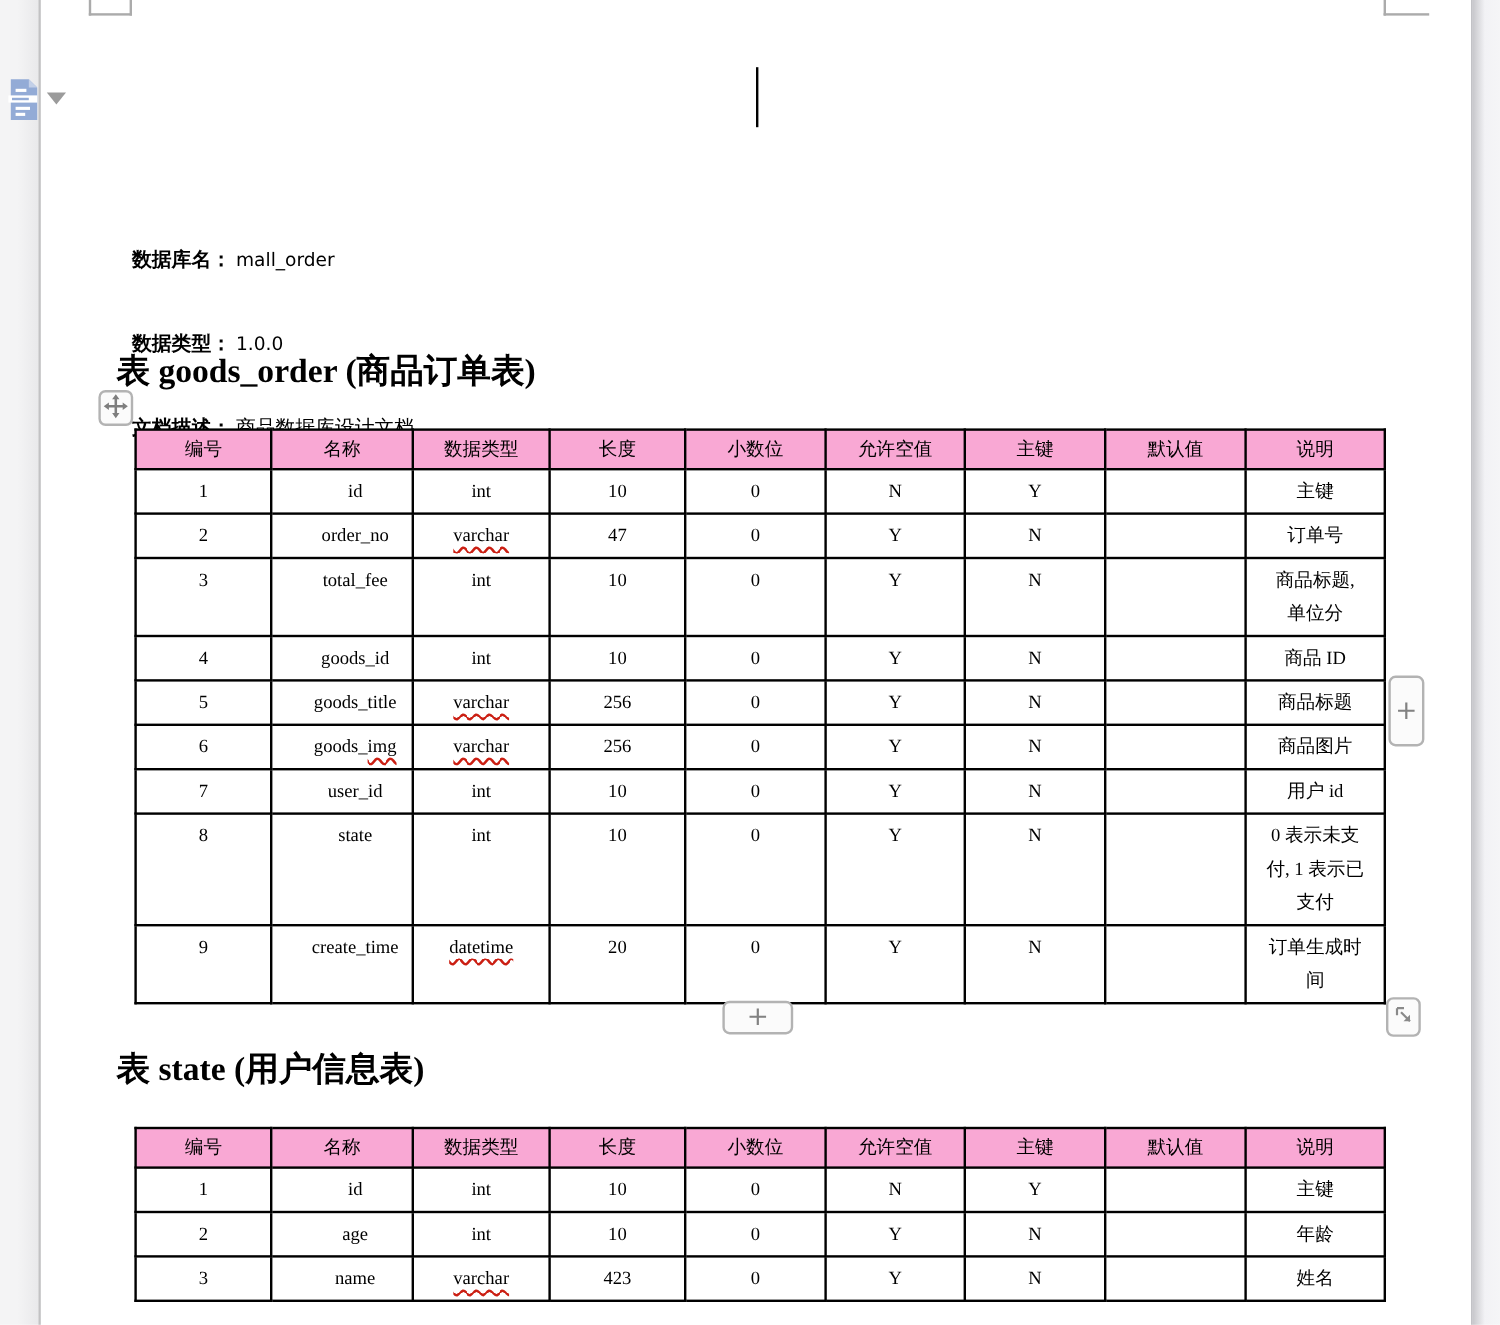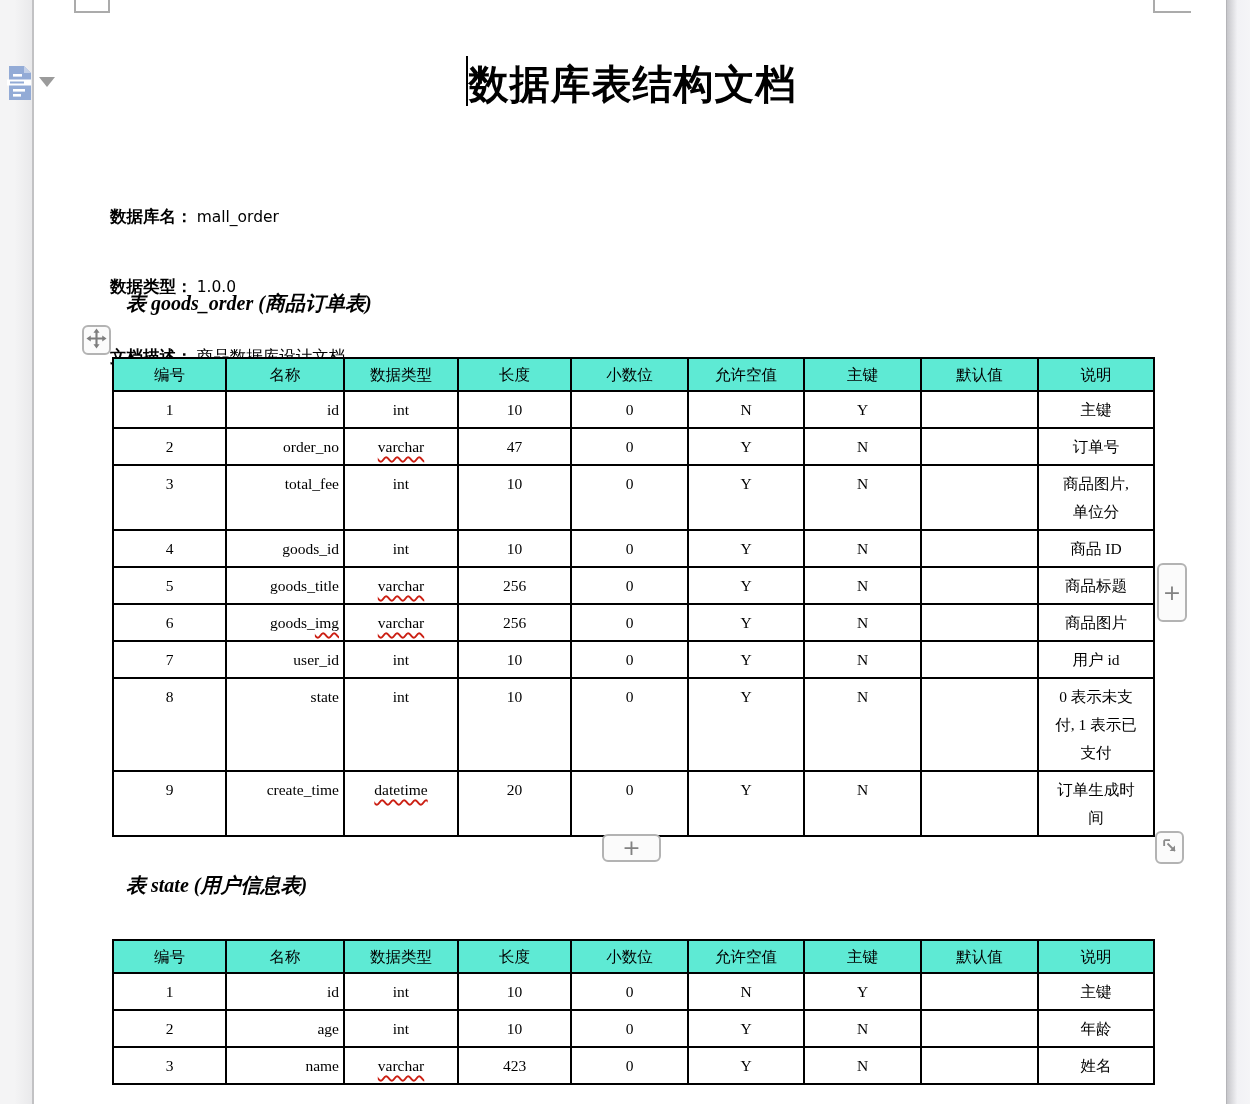--- a/index.html
+++ b/index.html
@@ -82,7 +82,7 @@
 <div class="abs dd-arrow"></div>
 
 <div class="abs title-line">
-  <span class="caret"></span><span>数据库表结构文档</span>
+  <span class="caret"></span>
 </div>
 
 <div class="abs meta">

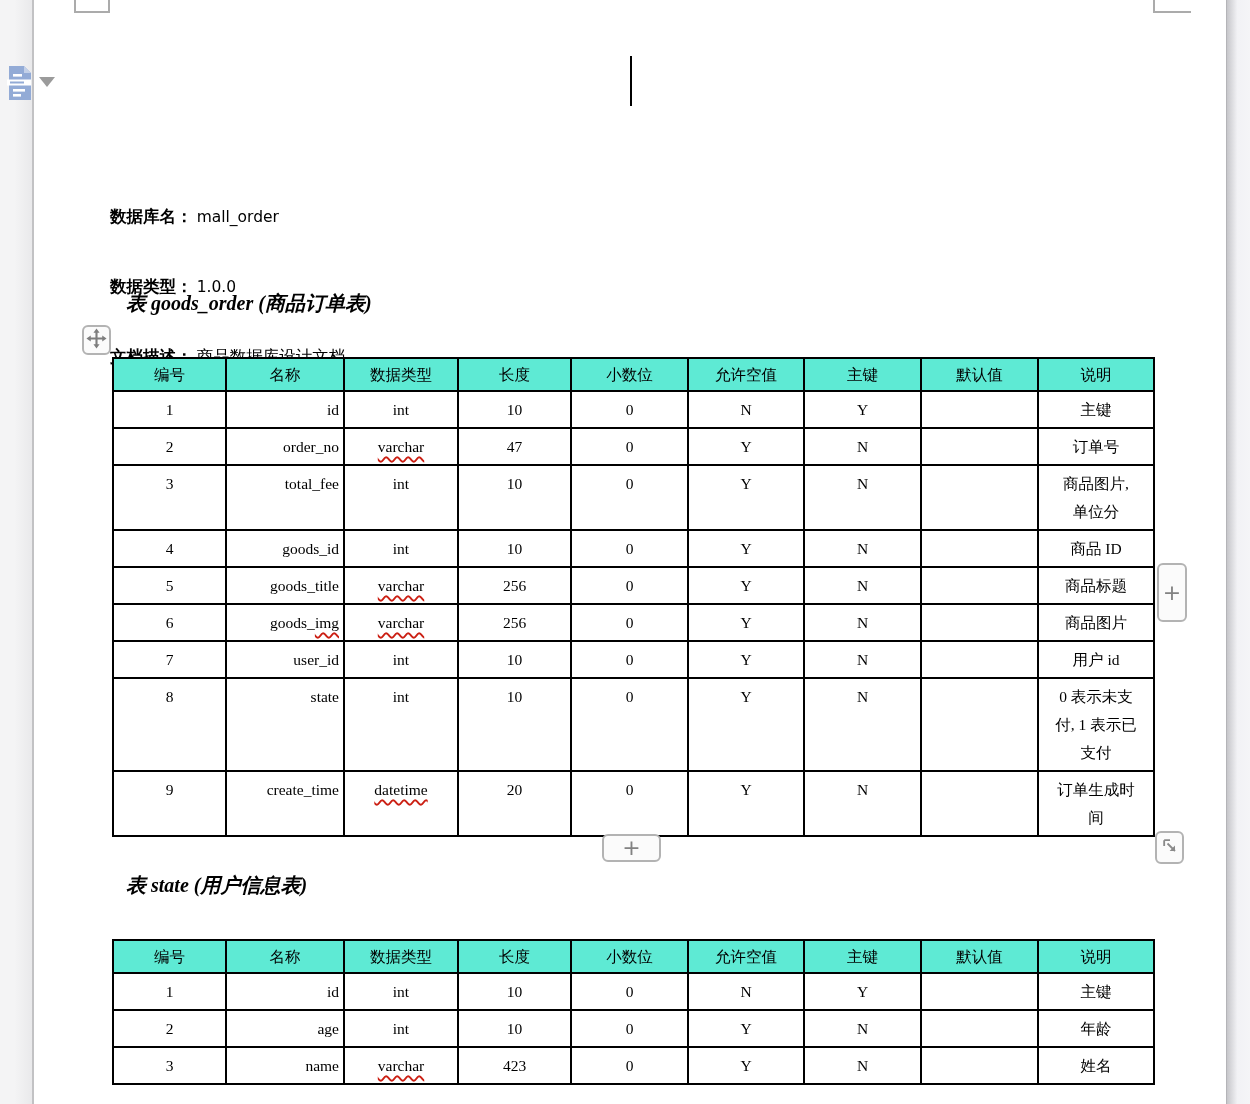--- a/index.html
+++ b/index.html
@@ -36,7 +36,7 @@
   .meta-label { font-weight:bold; }
   .meta-sans { font-family:"DejaVu Sans","Liberation Sans",sans-serif; font-size:15.5px; }
 
-  .tbl-heading { left:126px; font-size:20px; font-weight:bold;font-style:italic; }
+  .tbl-heading { left:97px; font-size:28px; font-weight:bold; }
   .h1 { top:290px; } .h2 { top:872px; }
 
   table { border-collapse:collapse; table-layout:fixed; }

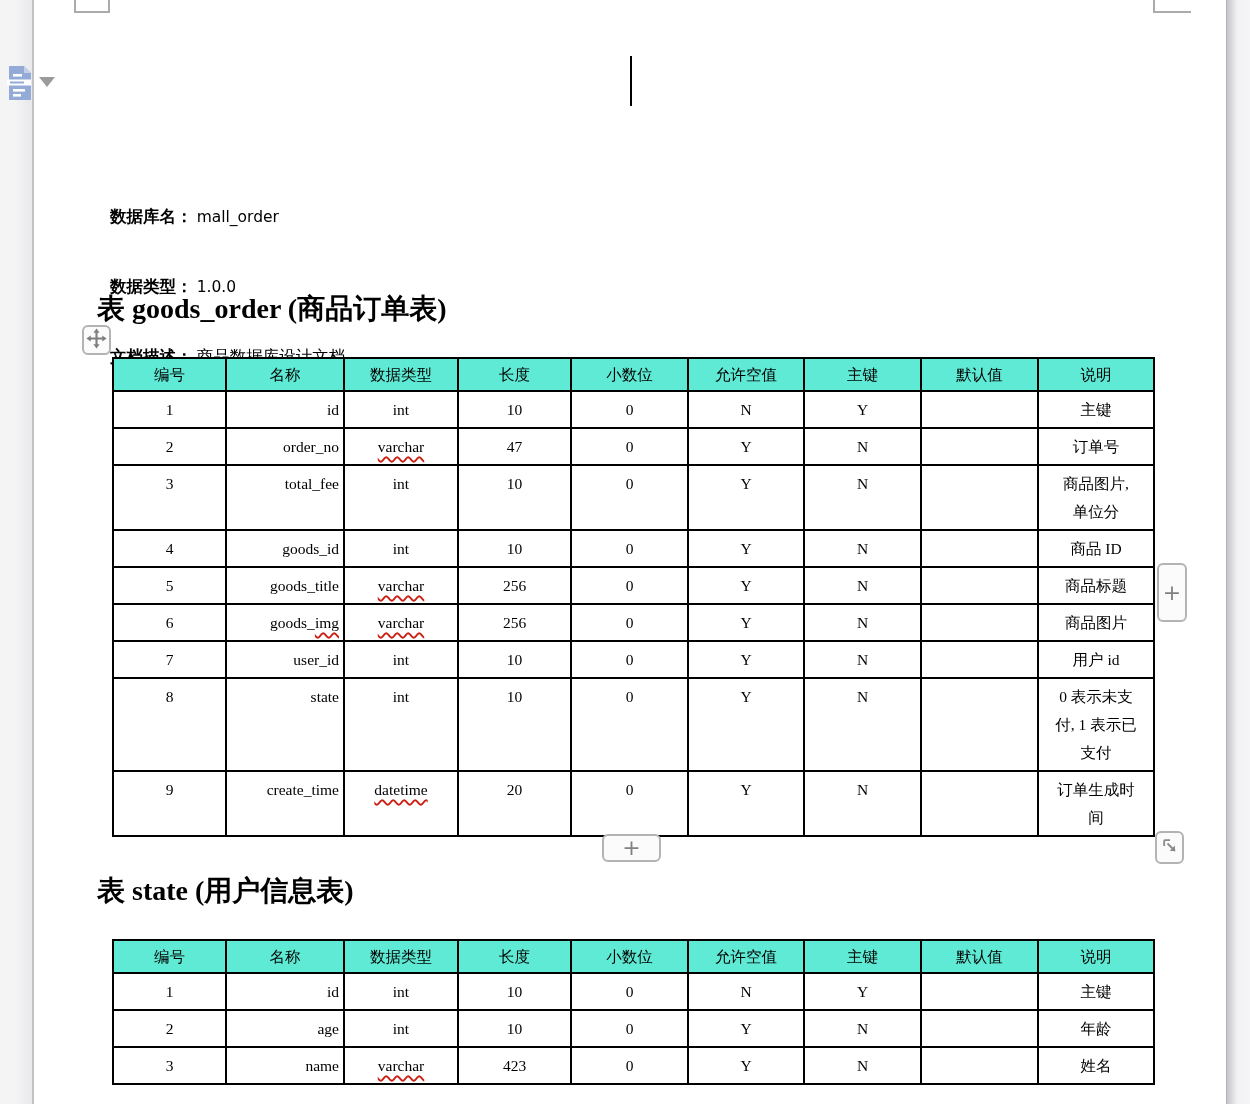--- a/index.html
+++ b/index.html
@@ -44,7 +44,7 @@
   .t2 { left:112px; top:939px; width:1041px; }
   th,td { border:2px solid #000; font-size:15.5px; font-weight:normal;
     text-align:center; vertical-align:top; }
-  th { background:#5eead4; line-height:25px; padding:3px 2px; }
+  th { background:#f9a8d4; line-height:25px; padding:3px 2px; }
   td { line-height:28px; padding:4px 4px 3px; }
   td.name-cell { text-align:right; padding-left:26px; }
   td.desc-cell { white-space:pre-line; }

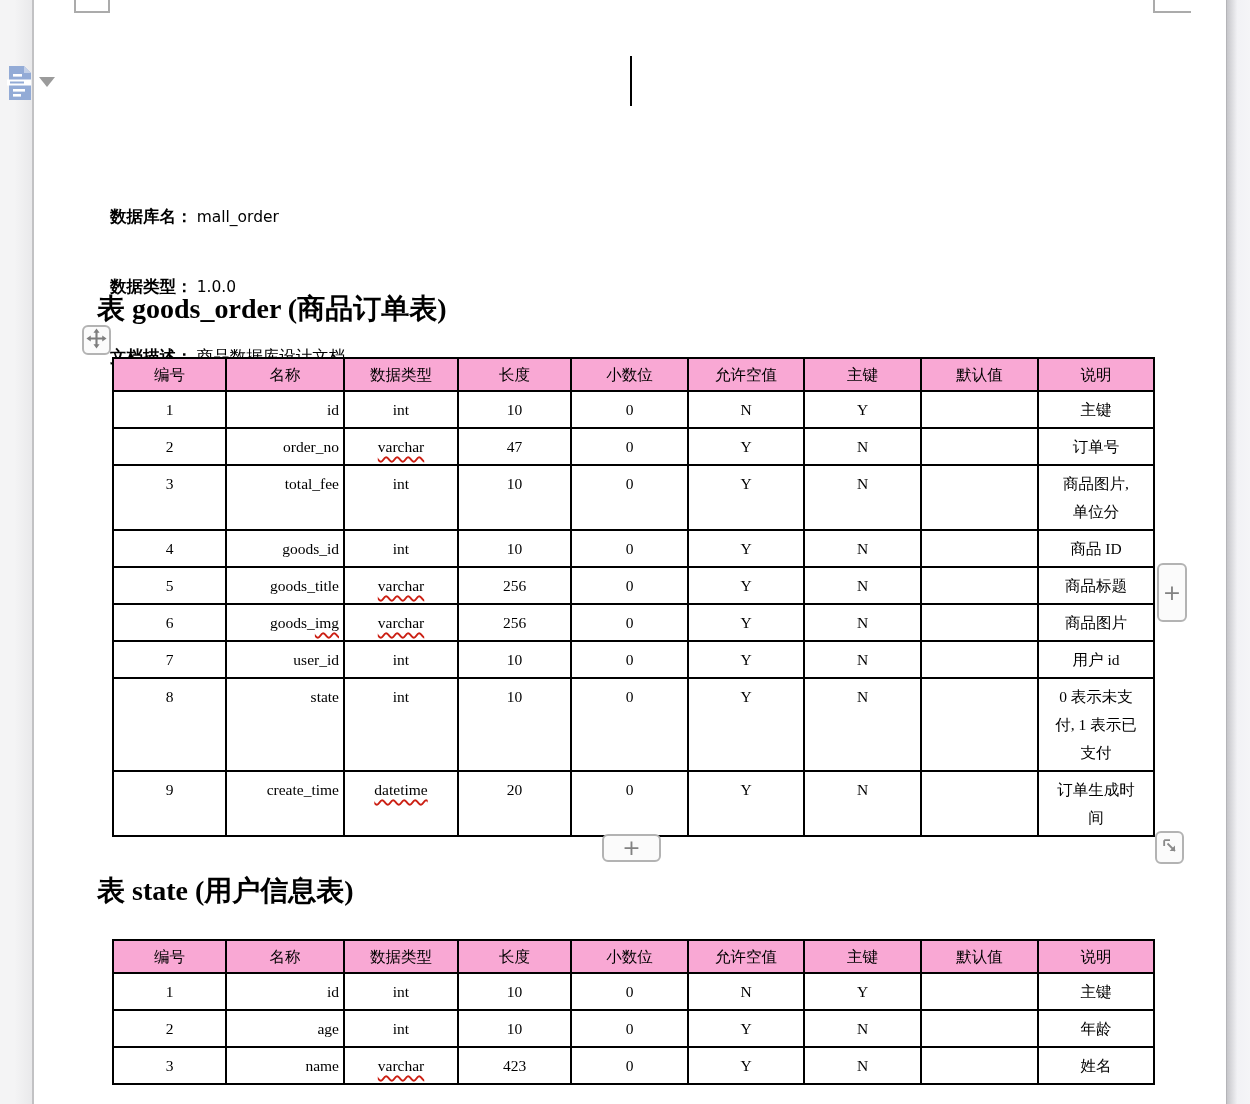--- a/index.html
+++ b/index.html
@@ -46,7 +46,7 @@
     text-align:center; vertical-align:top; }
   th { background:#f9a8d4; line-height:25px; padding:3px 2px; }
   td { line-height:28px; padding:4px 4px 3px; }
-  td.name-cell { text-align:right; padding-left:26px; }
+  td.name-cell { text-align:center; padding-left:26px; }
   td.desc-cell { white-space:pre-line; }
   .sq { text-decoration:underline; text-decoration-style:wavy;
     text-decoration-color:#cb1f13; text-decoration-thickness:2px; text-underline-offset:4px; }

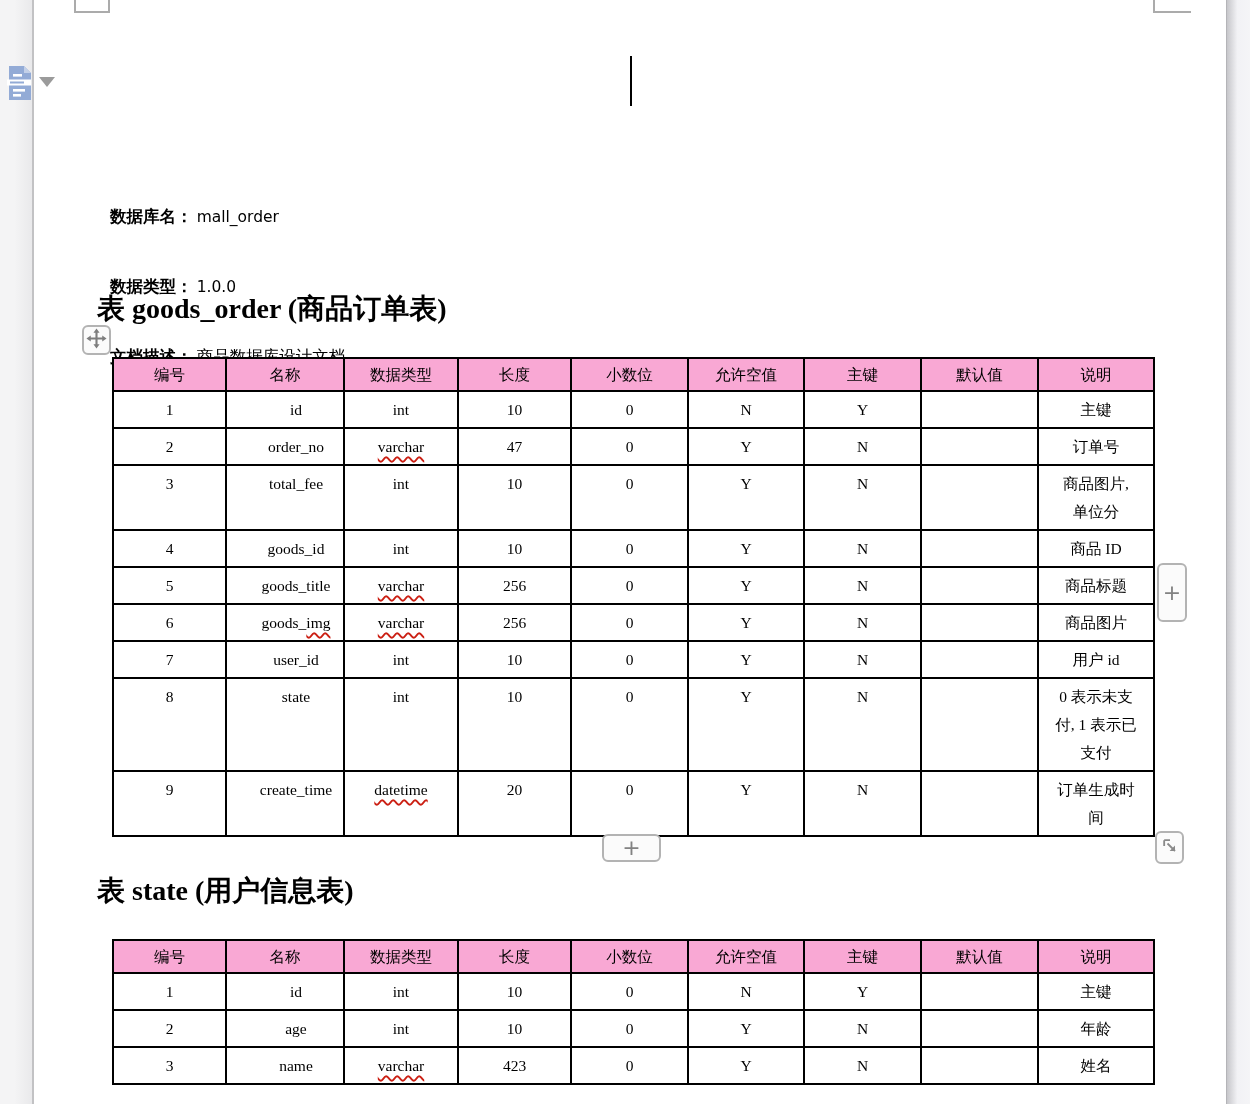--- a/index.html
+++ b/index.html
@@ -167,7 +167,7 @@
         <td>Y</td>
         <td>N</td>
         <td></td>
-        <td class="desc-cell">商品图片,
+        <td class="desc-cell">商品标题,
 单位分</td>
       </tr>
       <tr>

